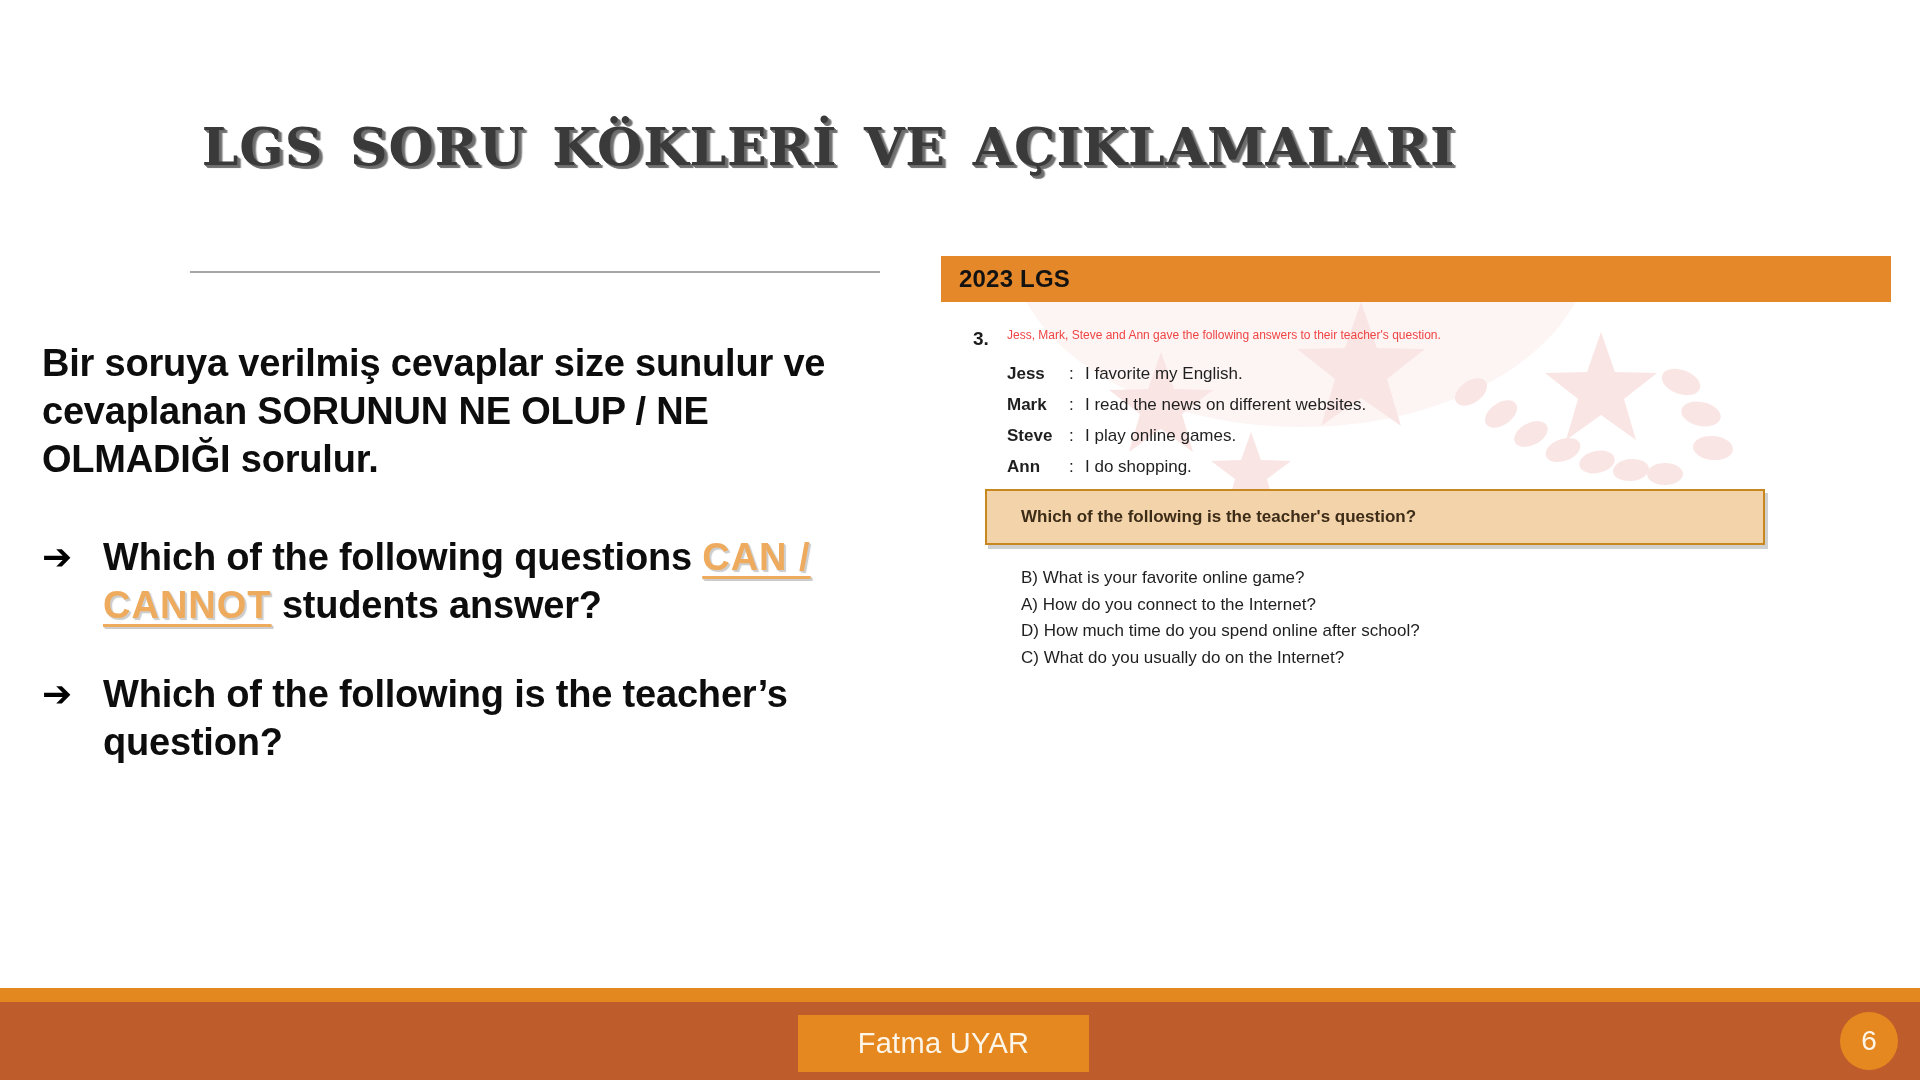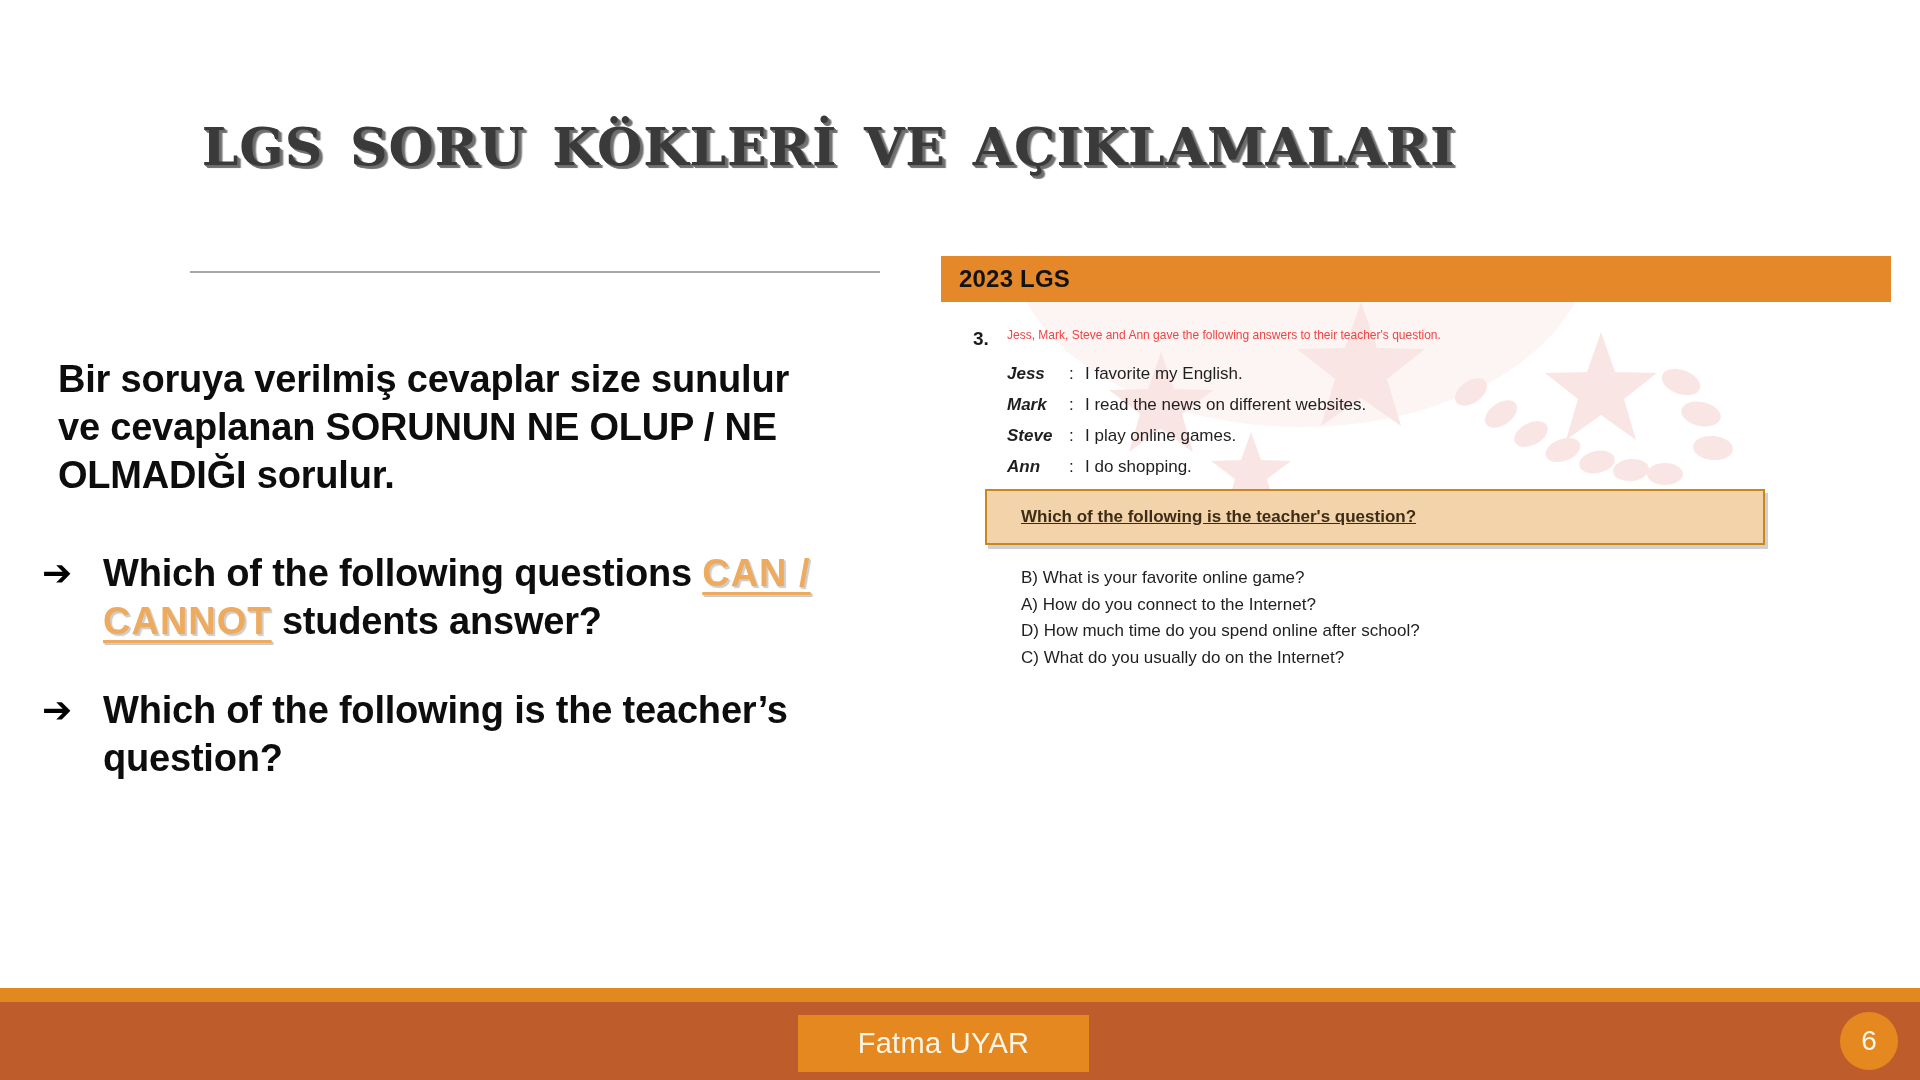--- a/index.html
+++ b/index.html
@@ -61,7 +61,7 @@
     font-weight: 700;
     line-height: 1.26;
     color: #0d0d0d;
-    margin: 16px;
+    margin: 0;
     letter-spacing: -0.2px;
   }
 

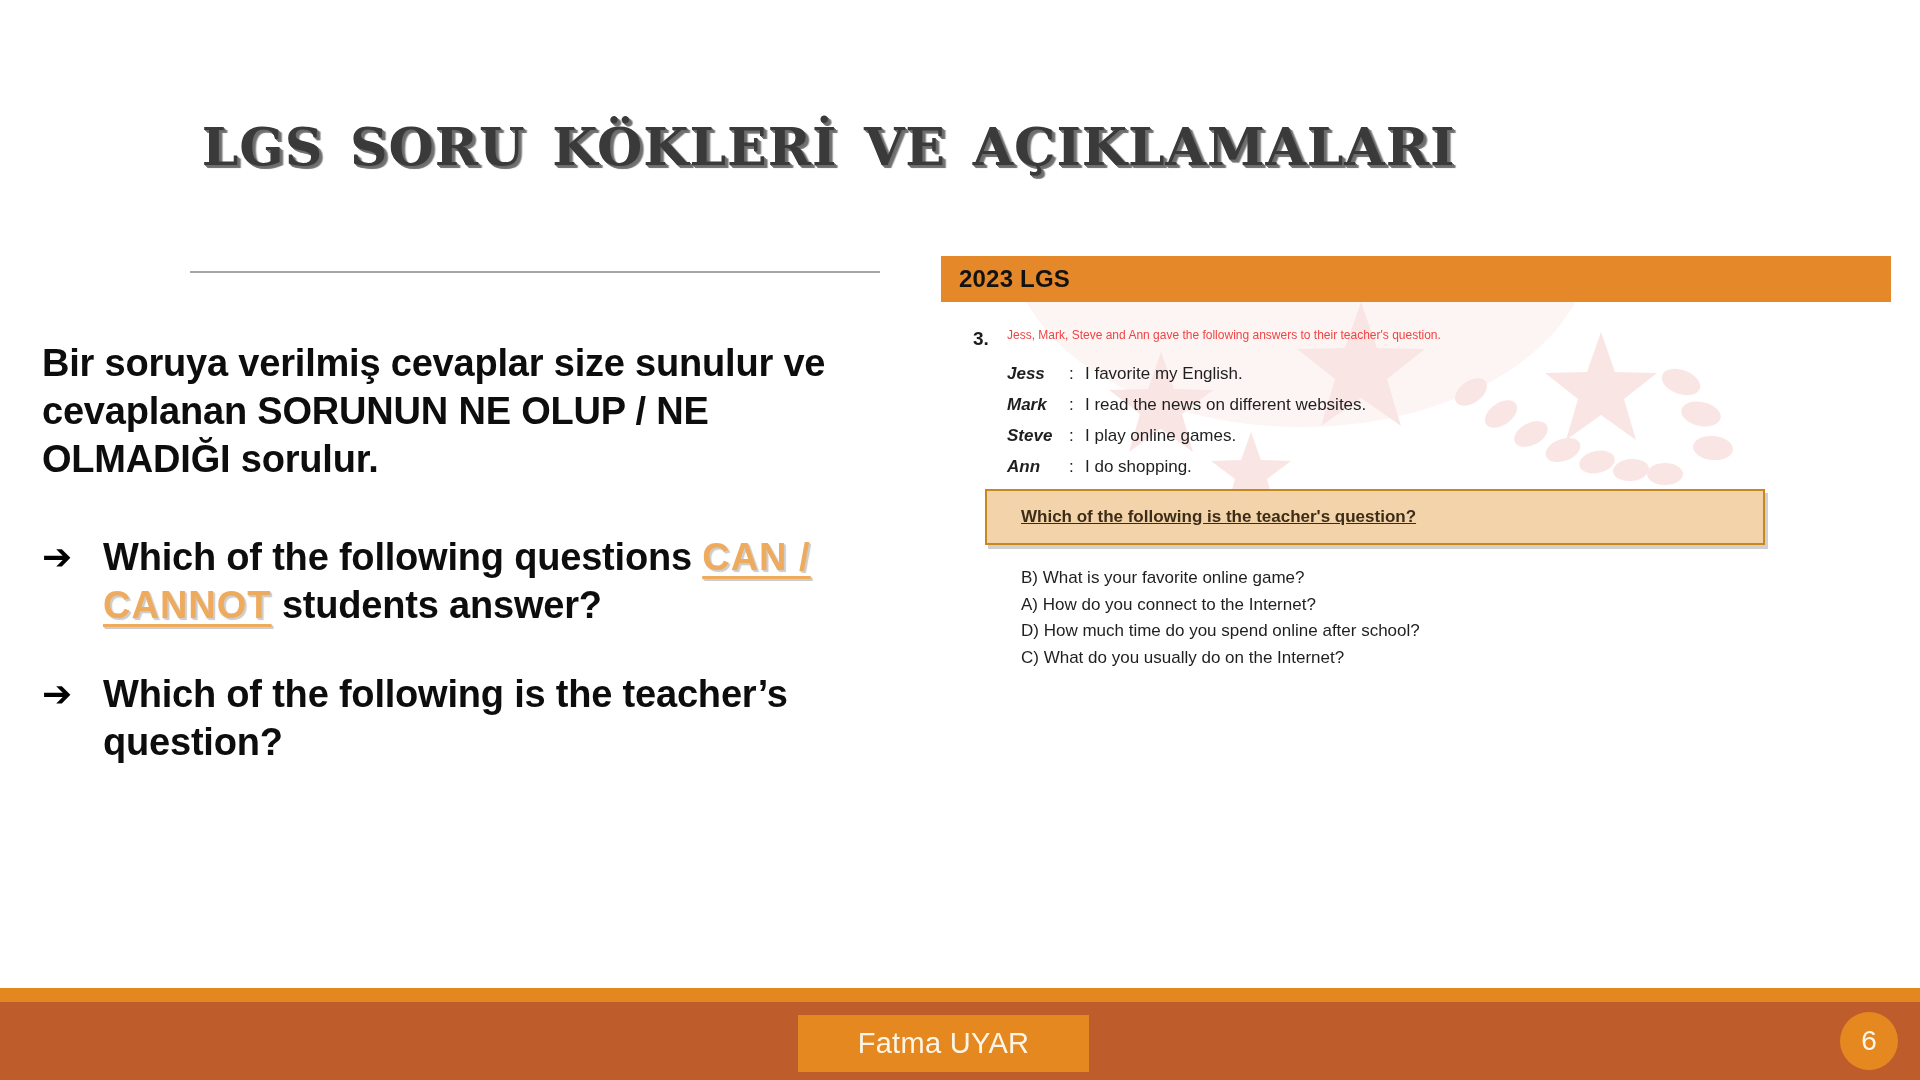--- a/index.html
+++ b/index.html
@@ -177,7 +177,6 @@
     font-weight: 700;
     width: 62px;
     flex: 0 0 auto;
-    font-style: italic;
   }
   .sp-colon {
     width: 16px;

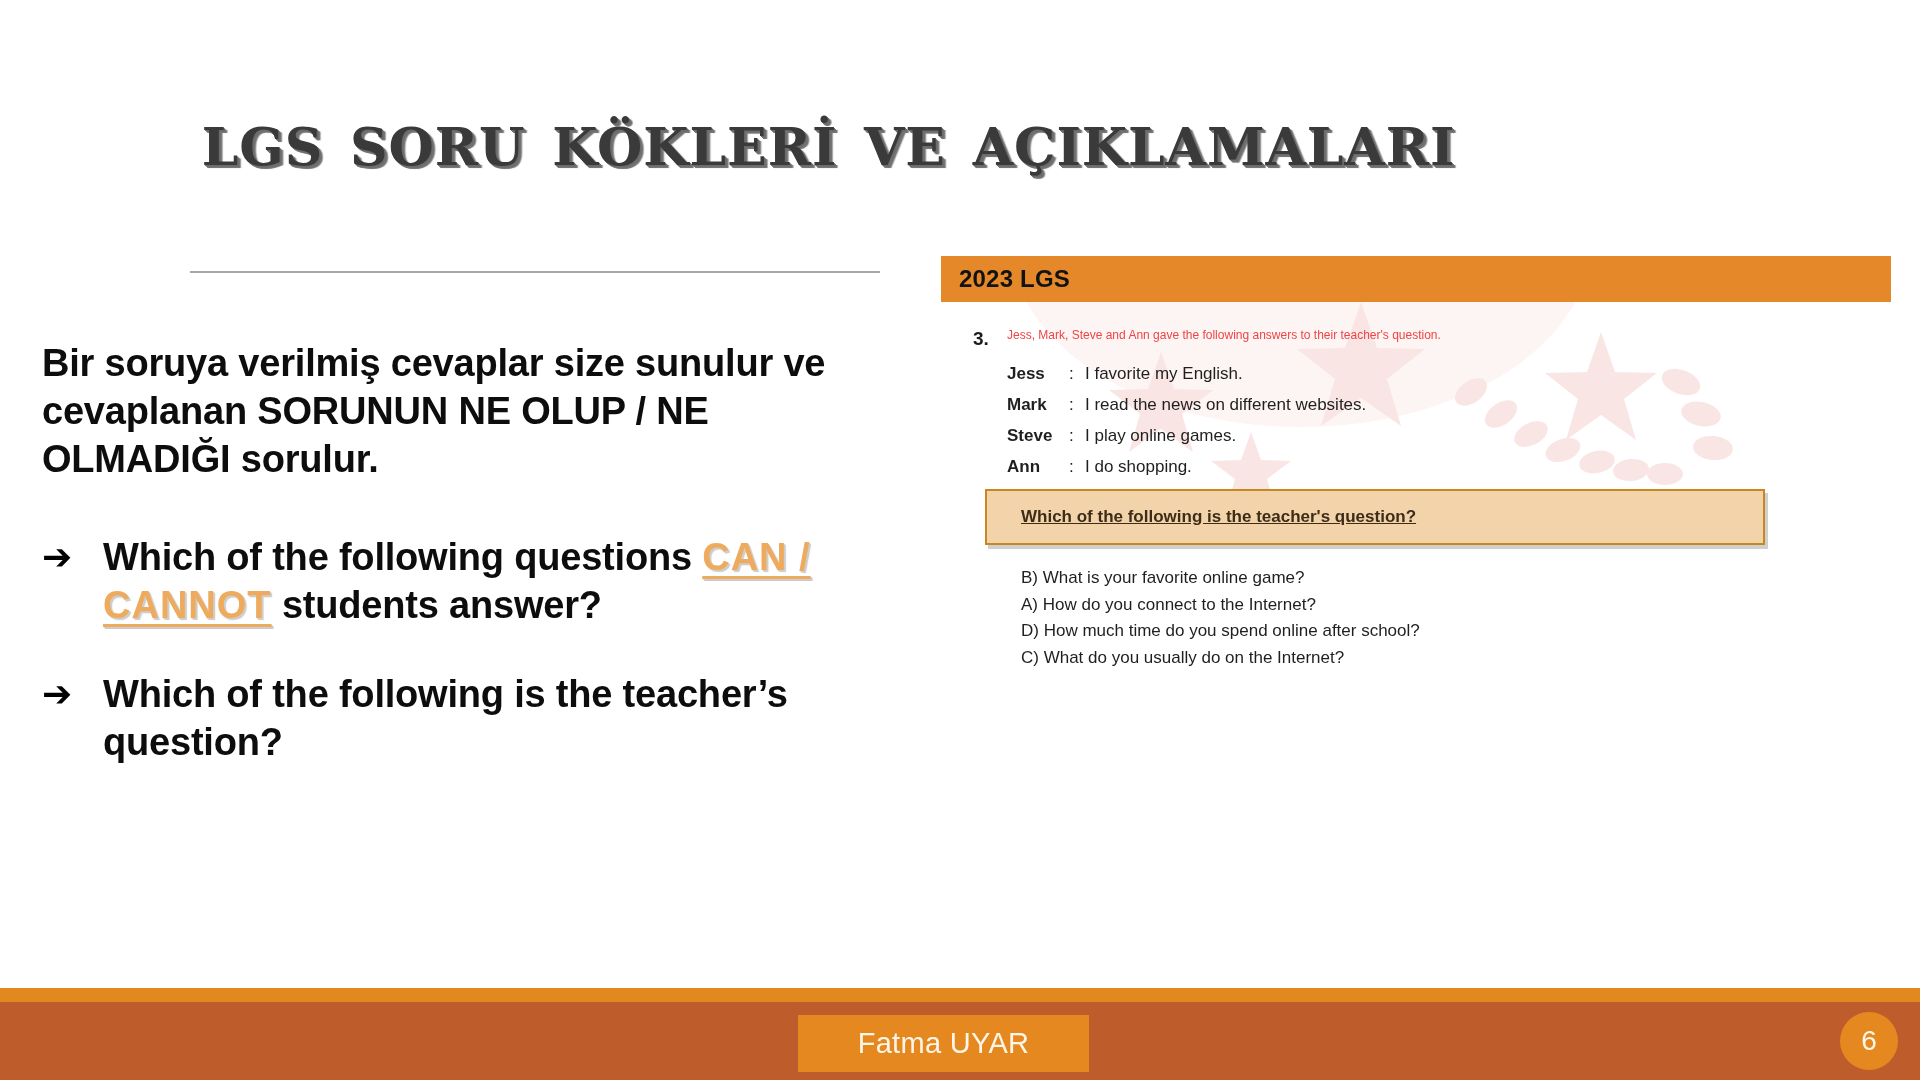--- a/index.html
+++ b/index.html
@@ -198,7 +198,6 @@
     font-size: 17px;
     font-weight: 700;
     color: #3d2c18;
-    text-decoration: underline;
   }
 
   .options {

